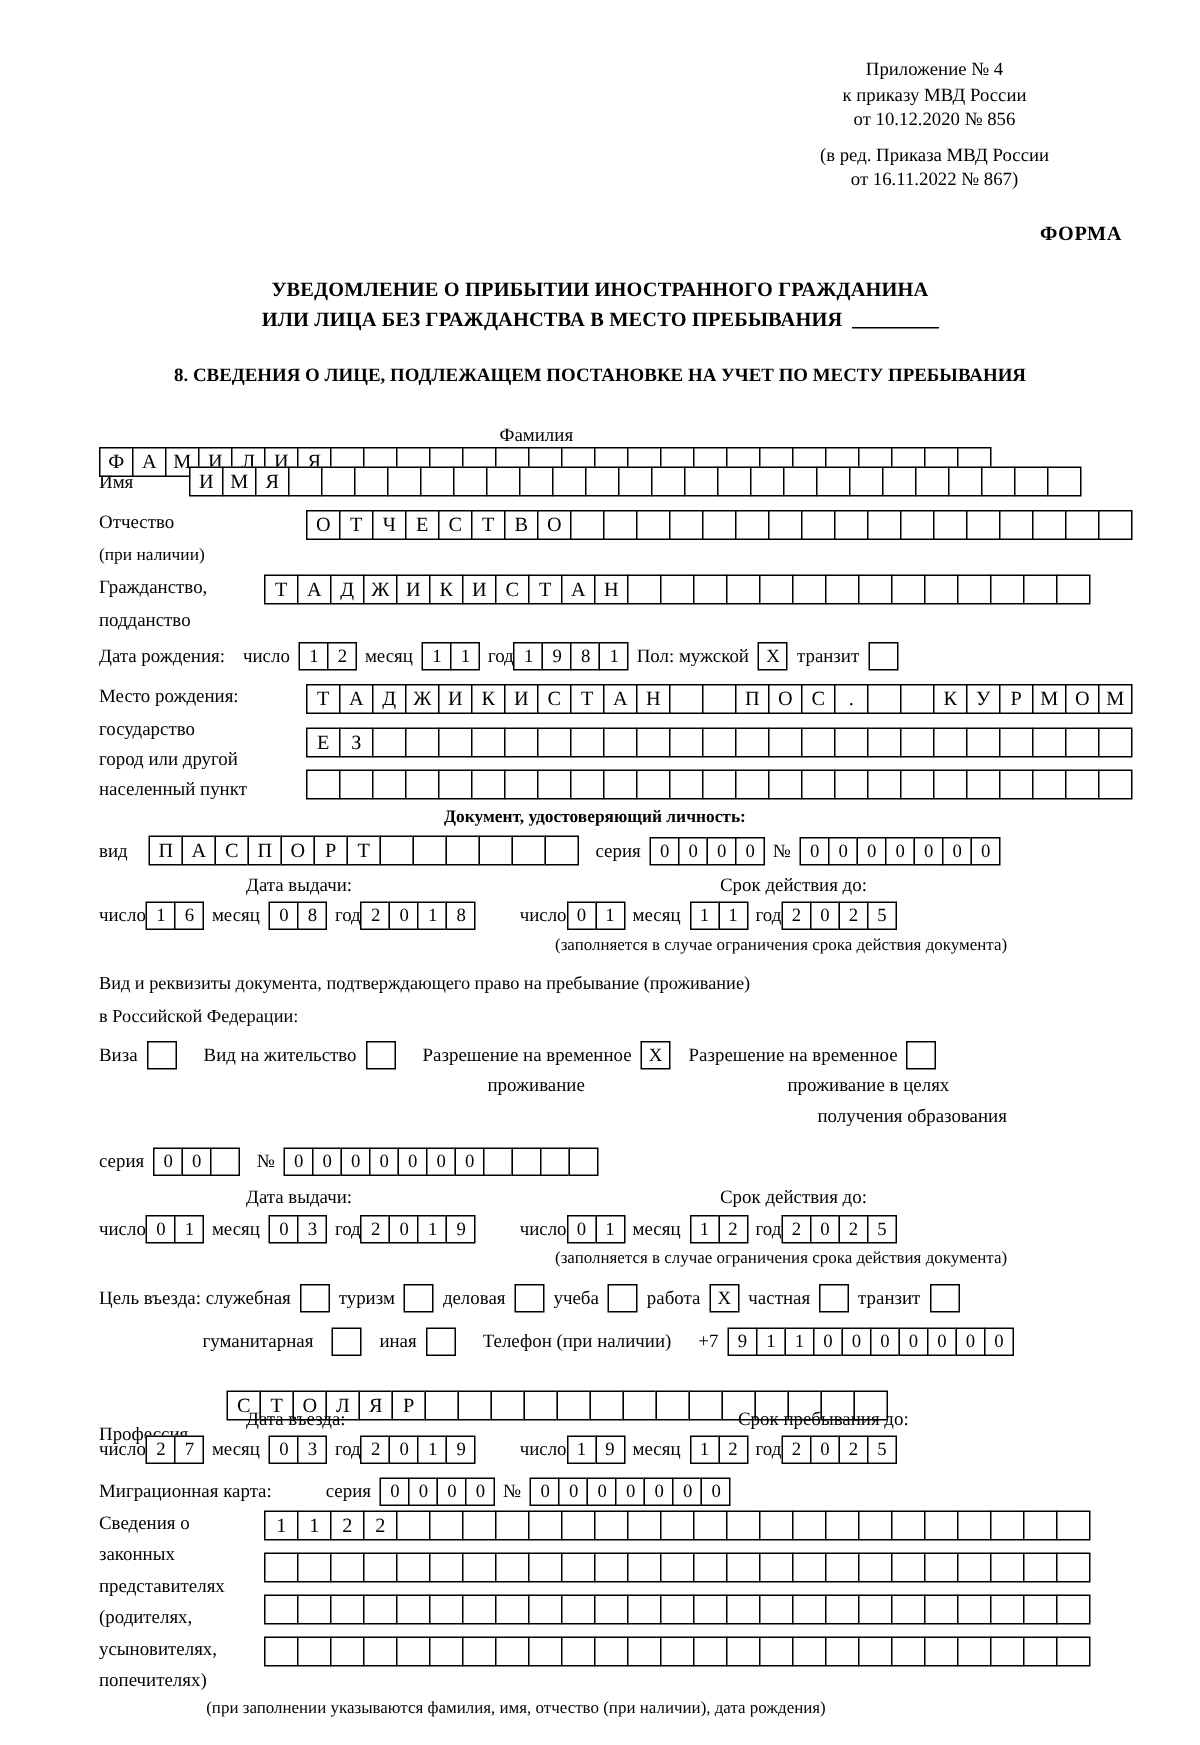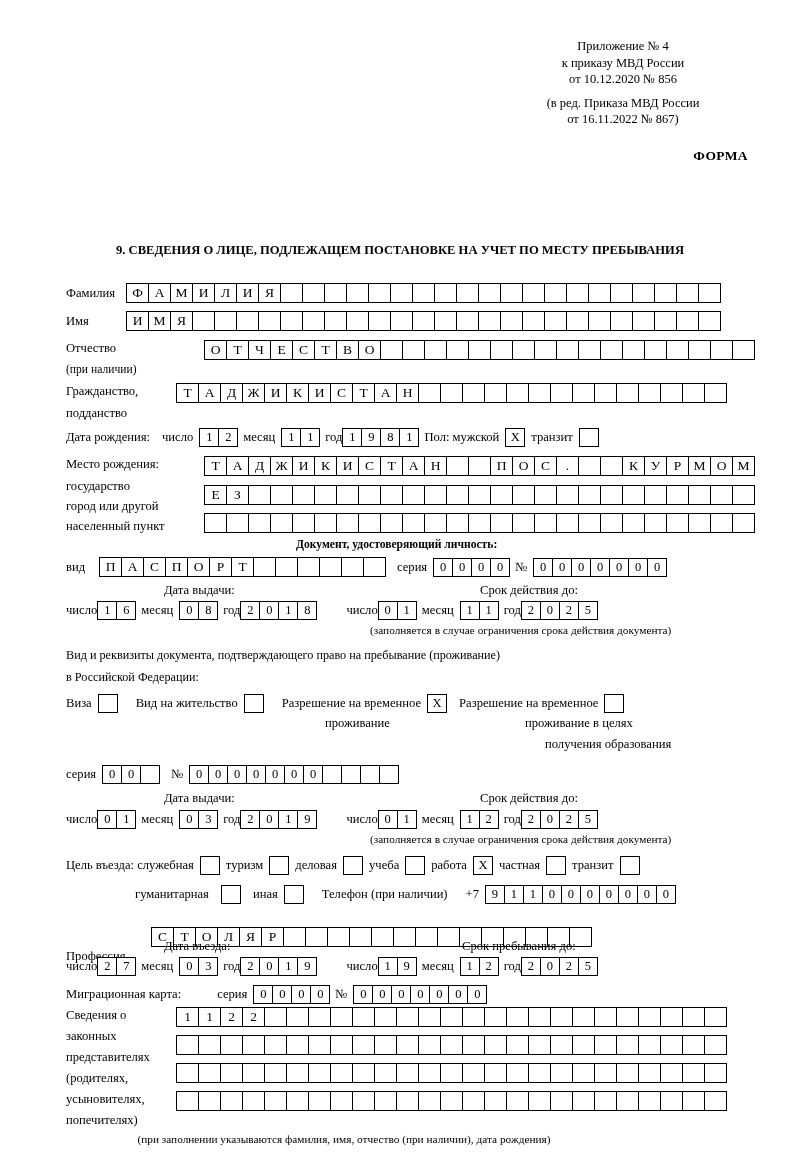--- a/index.html
+++ b/index.html
@@ -135,6 +135,12 @@
   </div>
   <div class="forma">ФОРМА</div>
 
+  <div class="title">
+    <div>УВЕДОМЛЕНИЕ О ПРИБЫТИИ ИНОСТРАННОГО ГРАЖДАНИНА</div>
+    <div>
+      <span>ИЛИ ЛИЦА БЕЗ ГРАЖДАНСТВА В МЕСТО ПРЕБЫВАНИЯ</span><span class="uline"></span>
+    </div>
+  </div>
 
   <div class="section1">9. СВЕДЕНИЯ О ЛИЦЕ, ПОДЛЕЖАЩЕМ ПОСТАНОВКЕ НА УЧЕТ ПО МЕСТУ ПРЕБЫВАНИЯ</div>
 

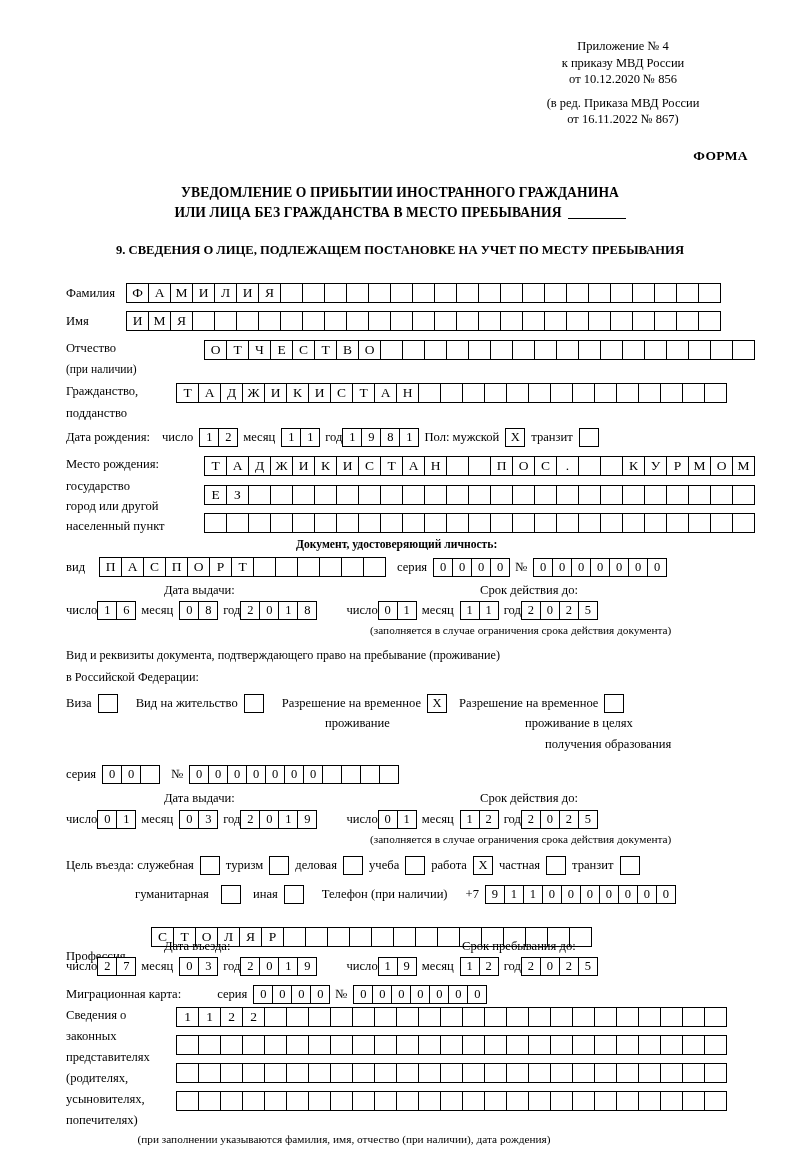--- a/index.html
+++ b/index.html
@@ -142,7 +142,7 @@
     </div>
   </div>
 
-  <div class="section1">9. СВЕДЕНИЯ О ЛИЦЕ, ПОДЛЕЖАЩЕМ ПОСТАНОВКЕ НА УЧЕТ ПО МЕСТУ ПРЕБЫВАНИЯ</div>
+  <div class="section1">8. СВЕДЕНИЯ О ЛИЦЕ, ПОДЛЕЖАЩЕМ ПОСТАНОВКЕ НА УЧЕТ ПО МЕСТУ ПРЕБЫВАНИЯ</div>
 
   <div class="row" style="top:283px; left:66px;">
     <span class="lbl" style="width:60px;">Фамилия</span>

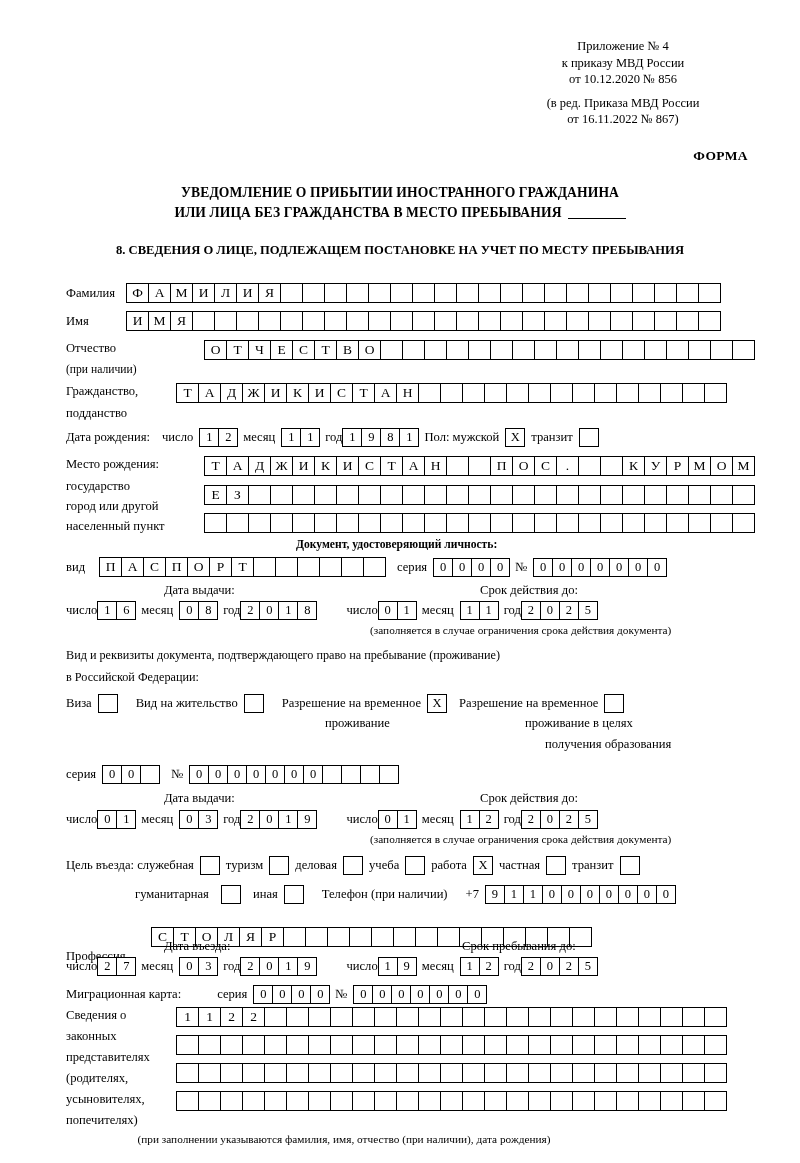--- a/index.html
+++ b/index.html
@@ -144,7 +144,7 @@
 
   <div class="section1">8. СВЕДЕНИЯ О ЛИЦЕ, ПОДЛЕЖАЩЕМ ПОСТАНОВКЕ НА УЧЕТ ПО МЕСТУ ПРЕБЫВАНИЯ</div>
 
-  <div class="row" style="top:283px; left:66px;">
+  <div class="row" style="top:283px; left:66px;flex-direction:column;">
     <span class="lbl" style="width:60px;">Фамилия</span>
     <span class="boxes" id="surname-boxes">
         <span class="bx">Ф</span>

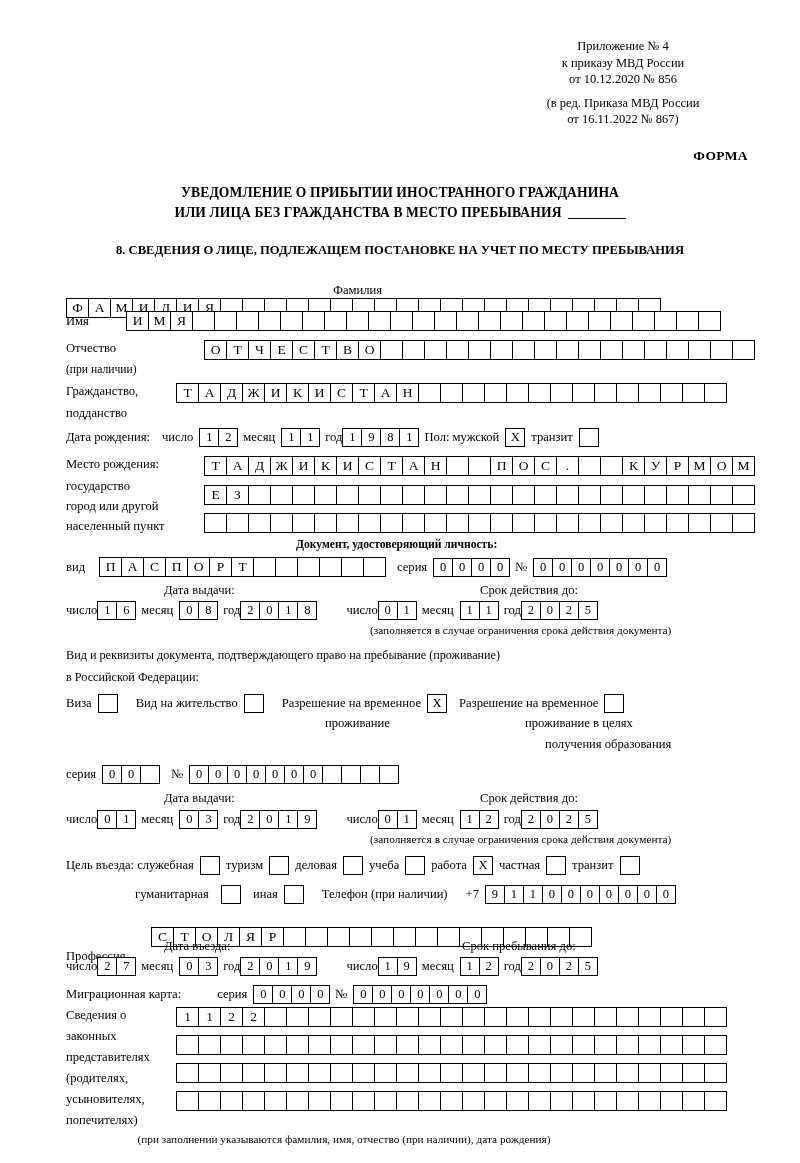--- a/index.html
+++ b/index.html
@@ -734,7 +734,7 @@
   <div class="row" style="top:939px; left:164px;">
     <span class="lbl">Дата въезда:</span>
   </div>
-  <div class="row" style="top:939px; left:462px;">
+  <div class="row" style="top:939px; left:492px;">
     <span class="lbl">Срок пребывания до:</span>
   </div>
 

